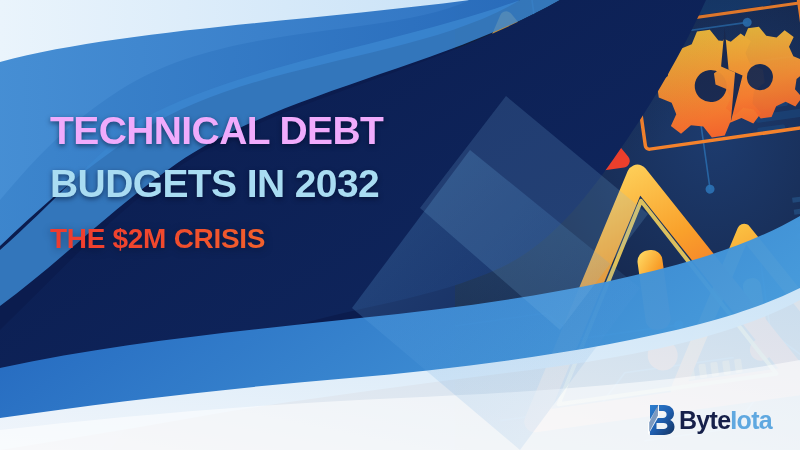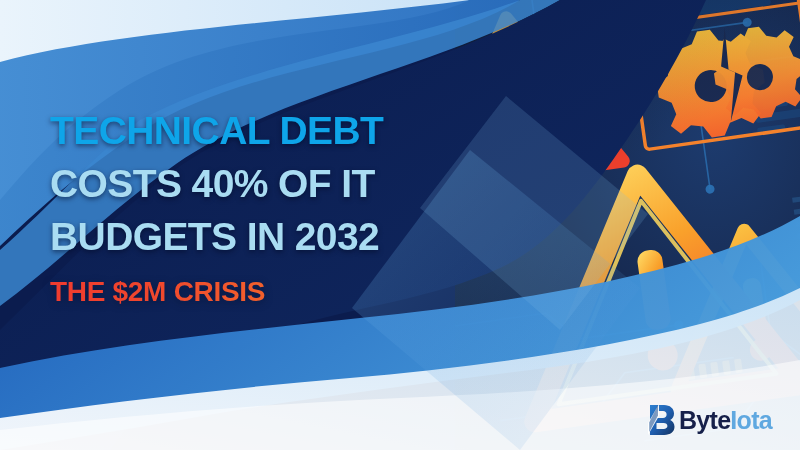--- a/index.html
+++ b/index.html
@@ -45,7 +45,7 @@
     letter-spacing:-0.6px; white-space:nowrap;
     text-shadow:0 2px 5px rgba(2,10,35,.55);
   }
-  .h-white{ color:#0ea5e9; }
+  .h-white{ color:#f0abfc; }
   .h-blue{ color:#a9dcf2; }
   .sub{
     margin-top:12px; font-weight:bold; font-size:28px; line-height:34px;

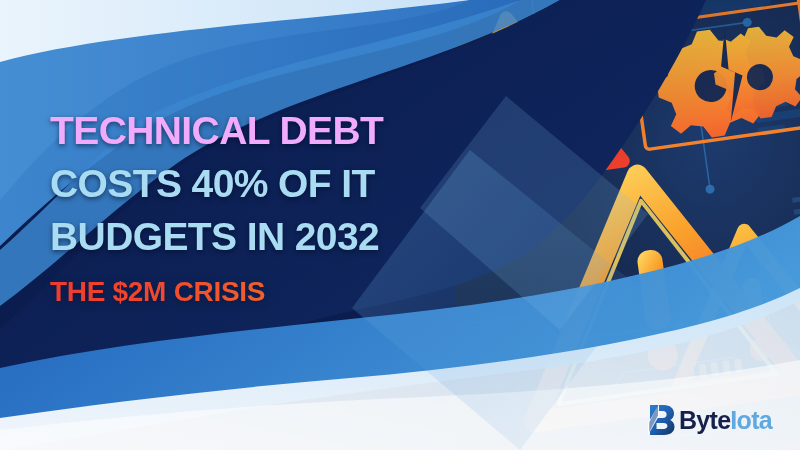--- a/index.html
+++ b/index.html
@@ -264,7 +264,6 @@
 
   <div class="copy">
     <div class="h-line h-white">TECHNICAL DEBT</div>
-    <div class="h-line h-blue">COSTS 40% OF IT</div>
     <div class="h-line h-blue">BUDGETS IN 2032</div>
     <div class="sub">THE $2M CRISIS</div>
   </div>

